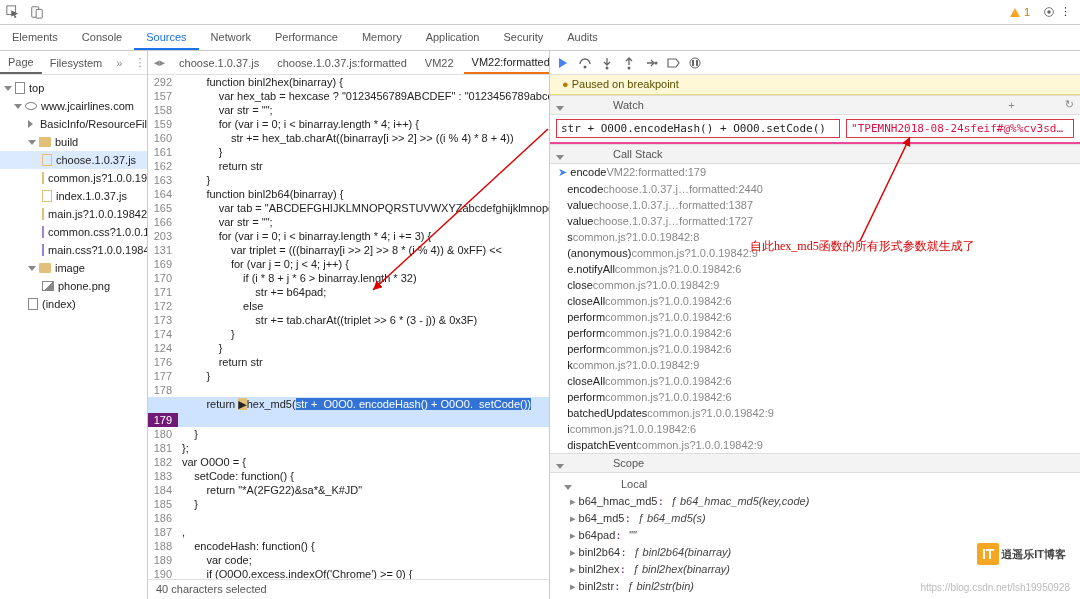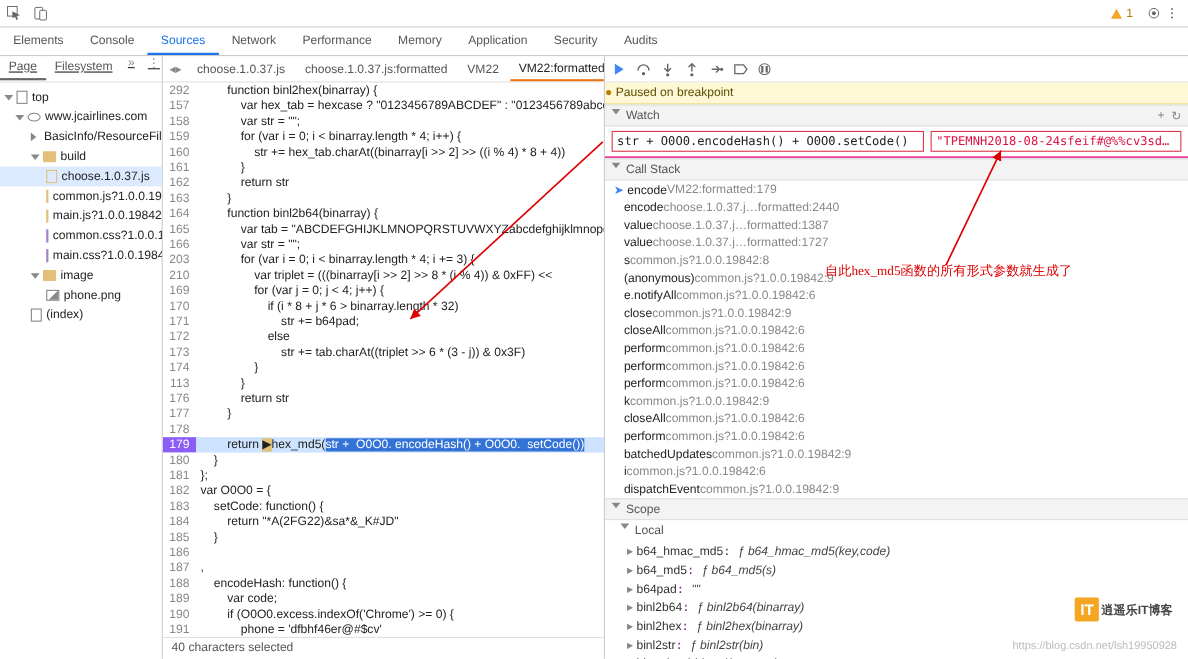--- a/index.html
+++ b/index.html
@@ -12,7 +12,7 @@
   .main { display: flex; height: calc(100% - 51px); }
   
   .left-col { width: 148px; border-right: 1px solid #ccc; display: flex; flex-direction: column; }
-  .left-tabs { display: flex; height: 24px; border-bottom: 1px solid #e0e0e0; align-items: flex-start; text-decoration: underline; }
+  .left-tabs { display: flex; height: 24px; border-bottom: 1px solid #e0e0e0; align-items: center; }
   .left-tab { padding: 4px 8px; color: #555; font-size: 11px; cursor: pointer; }
   .left-tab.active { border-bottom: 2px solid #666; }
   .tree { padding: 4px 0; overflow: auto; flex: 1; }

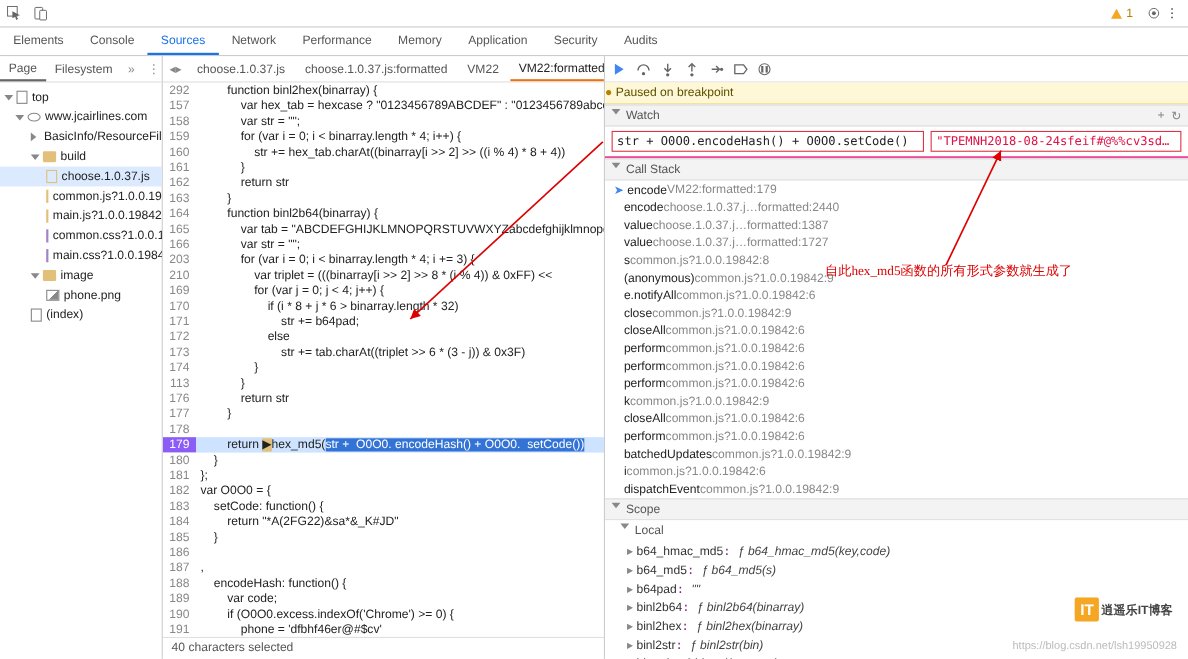--- a/index.html
+++ b/index.html
@@ -45,7 +45,7 @@
   .right-col { flex: 1; display: flex; flex-direction: column; overflow: hidden; position: relative;}
   .dbg-toolbar { height: 24px; border-bottom: 1px solid #e0e0e0; display: flex; align-items: center; gap: 8px; padding: 0 6px; }
   .dbg-ic { width: 14px; height: 14px; display: inline-block; }
-  .paused-bar { height: 20px; background: #fff8d6; border-bottom: 1px solid #e8d97a; padding: 3px 0; color: #5c4f00; font-size: 11px; }
+  .paused-bar { height: 20px; background: #fff8d6; border-bottom: 1px solid #e8d97a; padding: 3px 12px; color: #5c4f00; font-size: 11px; }
   .pane-hd { height: 20px; background: #f3f3f3; border-bottom: 1px solid #ddd; border-top: 1px solid #ddd; padding: 3px 6px; color: #555; font-size: 11px; display: flex; align-items: flex-start; }
   .tri-sm { display:inline-block; width:0; height:0; border-width:5px 4px 0 4px; border-style:solid; border-color:#888 transparent transparent transparent; margin-right:5px;}
   .watch-box { padding: 4px 6px; display: flex; gap: 6px; border-bottom: 2px solid #ec4899; }

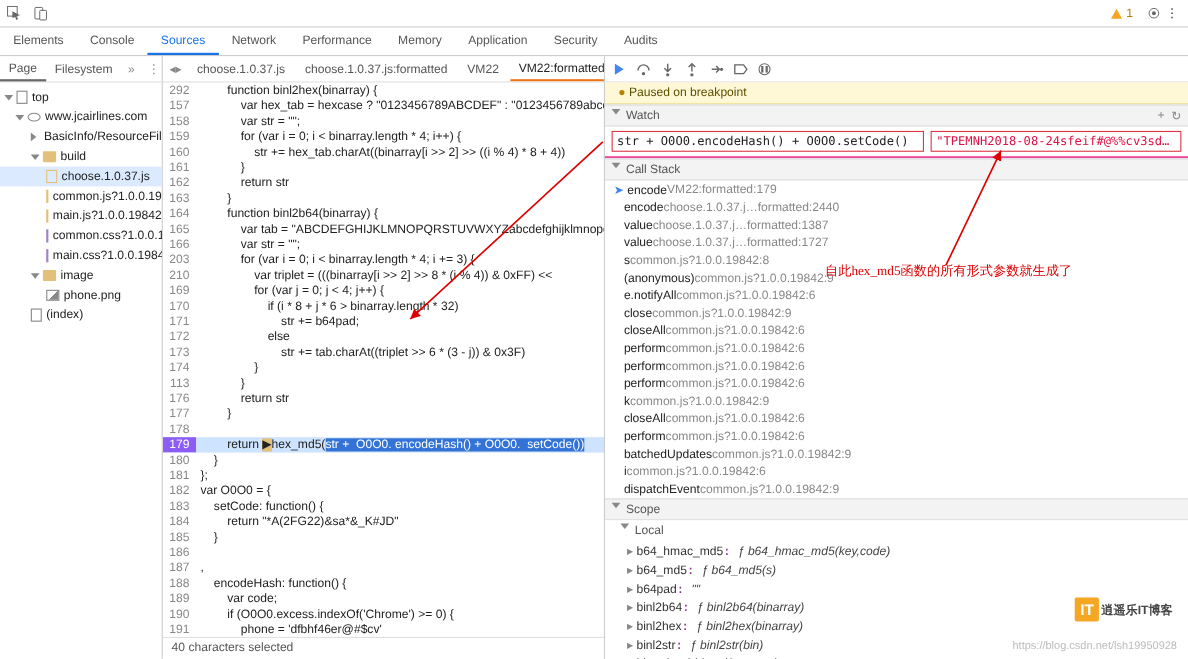--- a/index.html
+++ b/index.html
@@ -46,7 +46,7 @@
   .dbg-toolbar { height: 24px; border-bottom: 1px solid #e0e0e0; display: flex; align-items: center; gap: 8px; padding: 0 6px; }
   .dbg-ic { width: 14px; height: 14px; display: inline-block; }
   .paused-bar { height: 20px; background: #fff8d6; border-bottom: 1px solid #e8d97a; padding: 3px 12px; color: #5c4f00; font-size: 11px; }
-  .pane-hd { height: 20px; background: #f3f3f3; border-bottom: 1px solid #ddd; border-top: 1px solid #ddd; padding: 3px 6px; color: #555; font-size: 11px; display: flex; align-items: flex-start; }
+  .pane-hd { height: 20px; background: #f3f3f3; border-bottom: 1px solid #ddd; border-top: 1px solid #ddd; padding: 3px 6px; color: #555; font-size: 11px; display: flex; align-items: flex-end; gap: 44px; }
   .tri-sm { display:inline-block; width:0; height:0; border-width:5px 4px 0 4px; border-style:solid; border-color:#888 transparent transparent transparent; margin-right:5px;}
   .watch-box { padding: 4px 6px; display: flex; gap: 6px; border-bottom: 2px solid #ec4899; }
   .watch-expr { flex: 1; border: 1px solid #dc3545; padding: 2px 4px; font-family: Consolas, monospace; font-size: 11px; overflow: hidden; text-overflow: ellipsis; white-space: nowrap;}

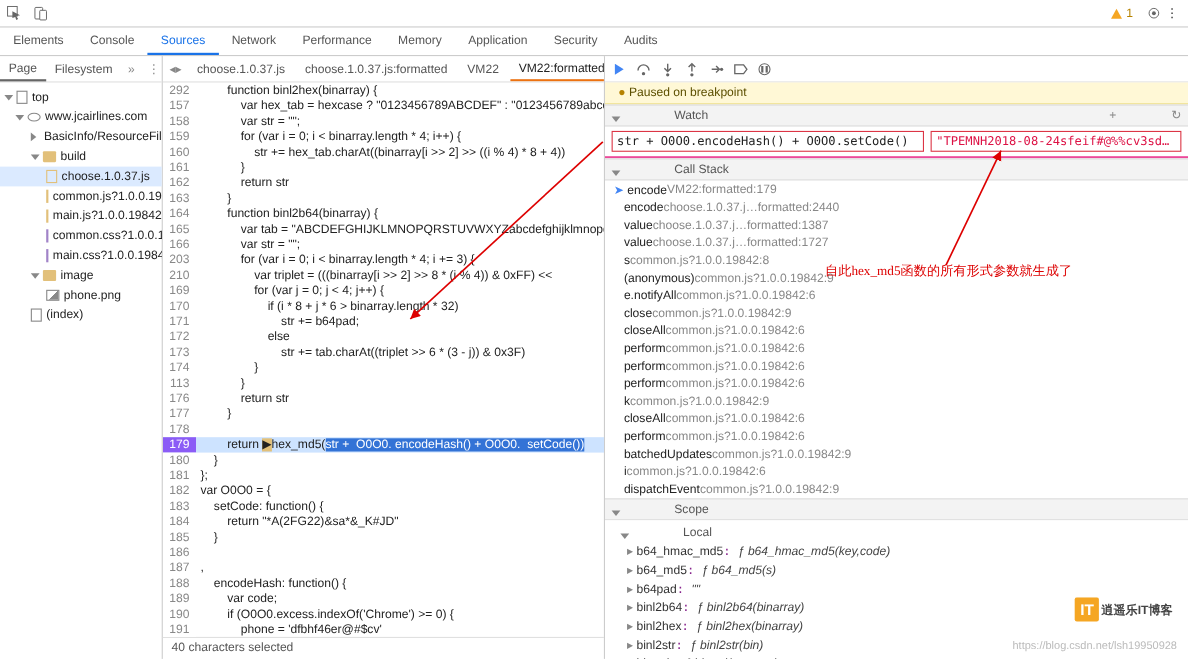--- a/index.html
+++ b/index.html
@@ -141,6 +141,10 @@
       <div class="tree-row d3">
           <span class="page-ic" style="border-color:#e2c07a"></span>
           <span>common.js?1.0.0.19842</span>
+        </div>
+      <div class="tree-row d3">
+          <span class="page-ic" style="border-color:#e2c07a"></span>
+          <span>index.1.0.37.js</span>
         </div>
       <div class="tree-row d3">
           <span class="page-ic" style="border-color:#e2c07a"></span>

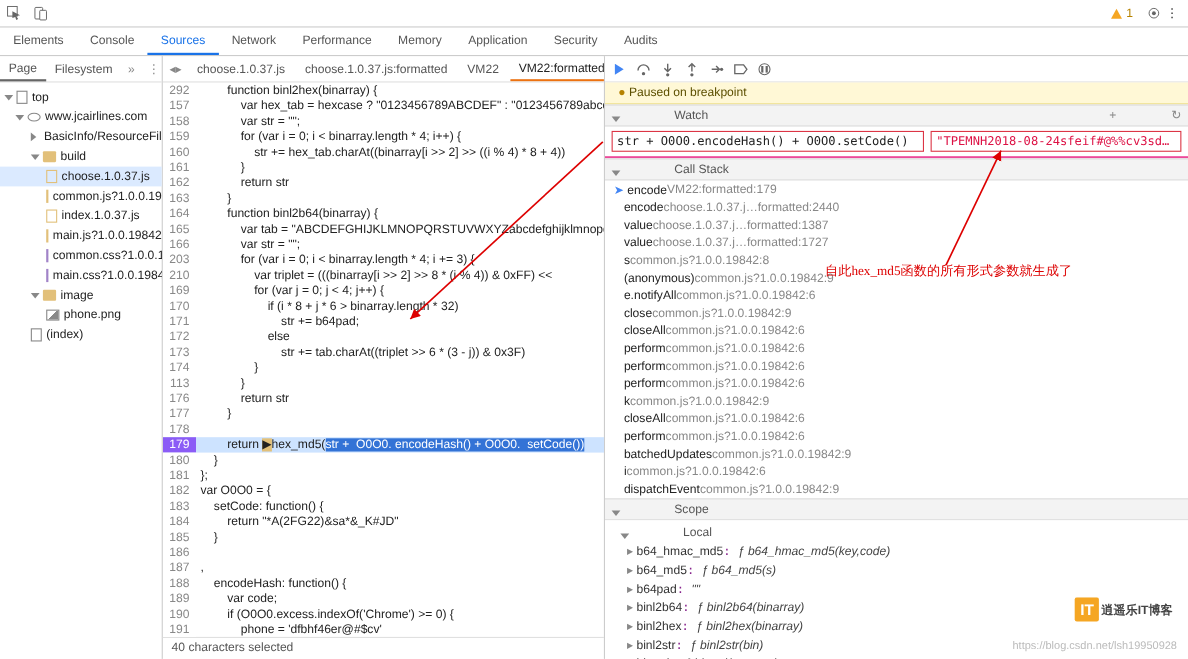--- a/index.html
+++ b/index.html
@@ -195,7 +195,7 @@
         <div class="code-line"><span class="ln">165</span><span class="cd">            var tab = "ABCDEFGHIJKLMNOPQRSTUVWXYZabcdefghijklmnopqrstuvwxyz01</span></div>
         <div class="code-line"><span class="ln">166</span><span class="cd">            var str = "";</span></div>
         <div class="code-line"><span class="ln">203</span><span class="cd">            for (var i = 0; i &lt; binarray.length * 4; i += 3) {</span></div>
-        <div class="code-line"><span class="ln">210</span><span class="cd">                var triplet = (((binarray[i &gt;&gt; 2] &gt;&gt; 8 * (i % 4)) &amp; 0xFF) &lt;&lt; </span></div>
+        <div class="code-line"><span class="ln">131</span><span class="cd">                var triplet = (((binarray[i &gt;&gt; 2] &gt;&gt; 8 * (i % 4)) &amp; 0xFF) &lt;&lt; </span></div>
         <div class="code-line"><span class="ln">169</span><span class="cd">                for (var j = 0; j &lt; 4; j++) {</span></div>
         <div class="code-line"><span class="ln">170</span><span class="cd">                    if (i * 8 + j * 6 &gt; binarray.length * 32)</span></div>
         <div class="code-line"><span class="ln">171</span><span class="cd">                        str += b64pad;</span></div>

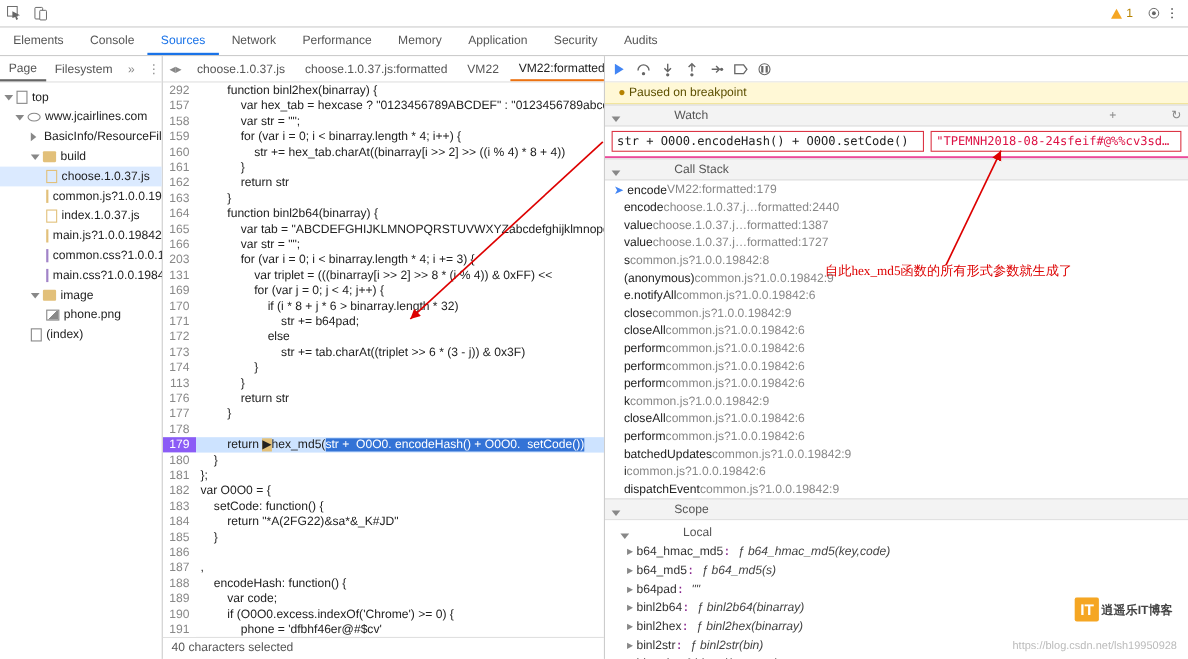--- a/index.html
+++ b/index.html
@@ -202,7 +202,7 @@
         <div class="code-line"><span class="ln">172</span><span class="cd">                    else</span></div>
         <div class="code-line"><span class="ln">173</span><span class="cd">                        str += tab.charAt((triplet &gt;&gt; 6 * (3 - j)) &amp; 0x3F)</span></div>
         <div class="code-line"><span class="ln">174</span><span class="cd">                }</span></div>
-        <div class="code-line"><span class="ln">113</span><span class="cd">            }</span></div>
+        <div class="code-line"><span class="ln">124</span><span class="cd">            }</span></div>
         <div class="code-line"><span class="ln">176</span><span class="cd">            return str</span></div>
         <div class="code-line"><span class="ln">177</span><span class="cd">        }</span></div>
         <div class="code-line"><span class="ln">178</span><span class="cd"></span></div>

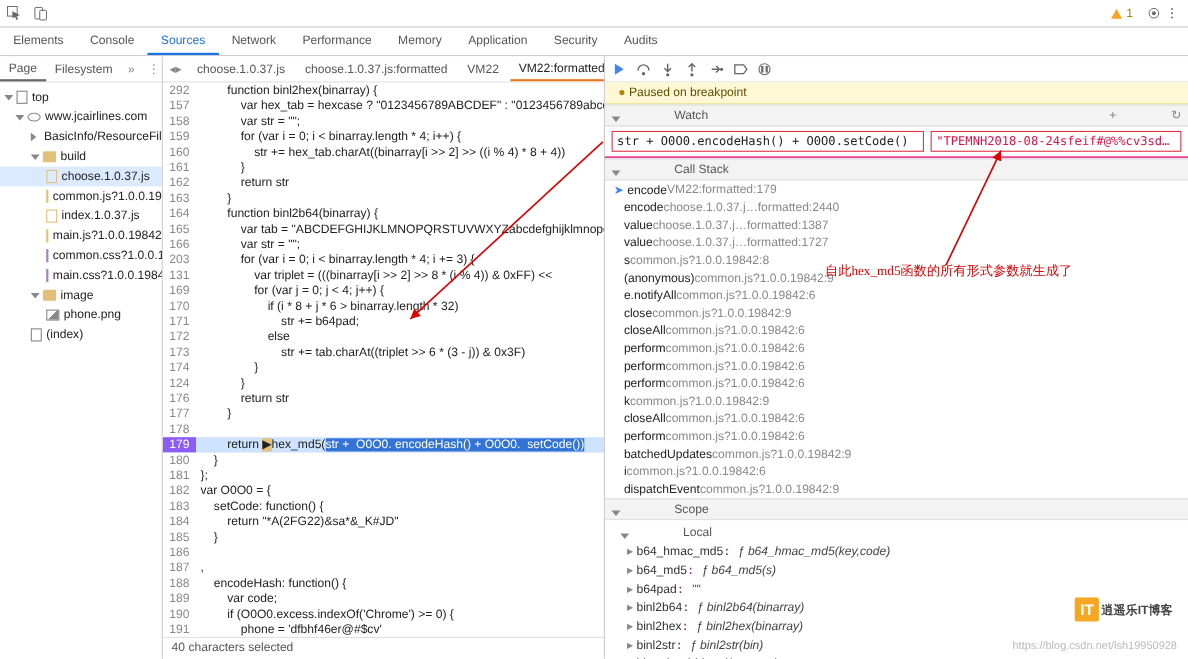--- a/index.html
+++ b/index.html
@@ -38,7 +38,7 @@
   .ln { width: 30px; text-align: right; padding-right: 6px; color: #888; background: #fff; user-select: none; flex-shrink: 0; }
   .cd { flex: 1; padding-left: 4px; }
   .hl-line { background: #cde3ff; }
-  .hl-line .ln { background: #8b5cf6; color: #fff; }
+  .hl-line .ln { background: #701a75; color: #fff; margin-top: 16px; }
   .sel-span { background: #3373d6; color: #fff; }
   .statusbar { height: 20px; border-top: 1px solid #e0e0e0; padding: 3px 8px; color: #555; font-size: 11px; }
   

